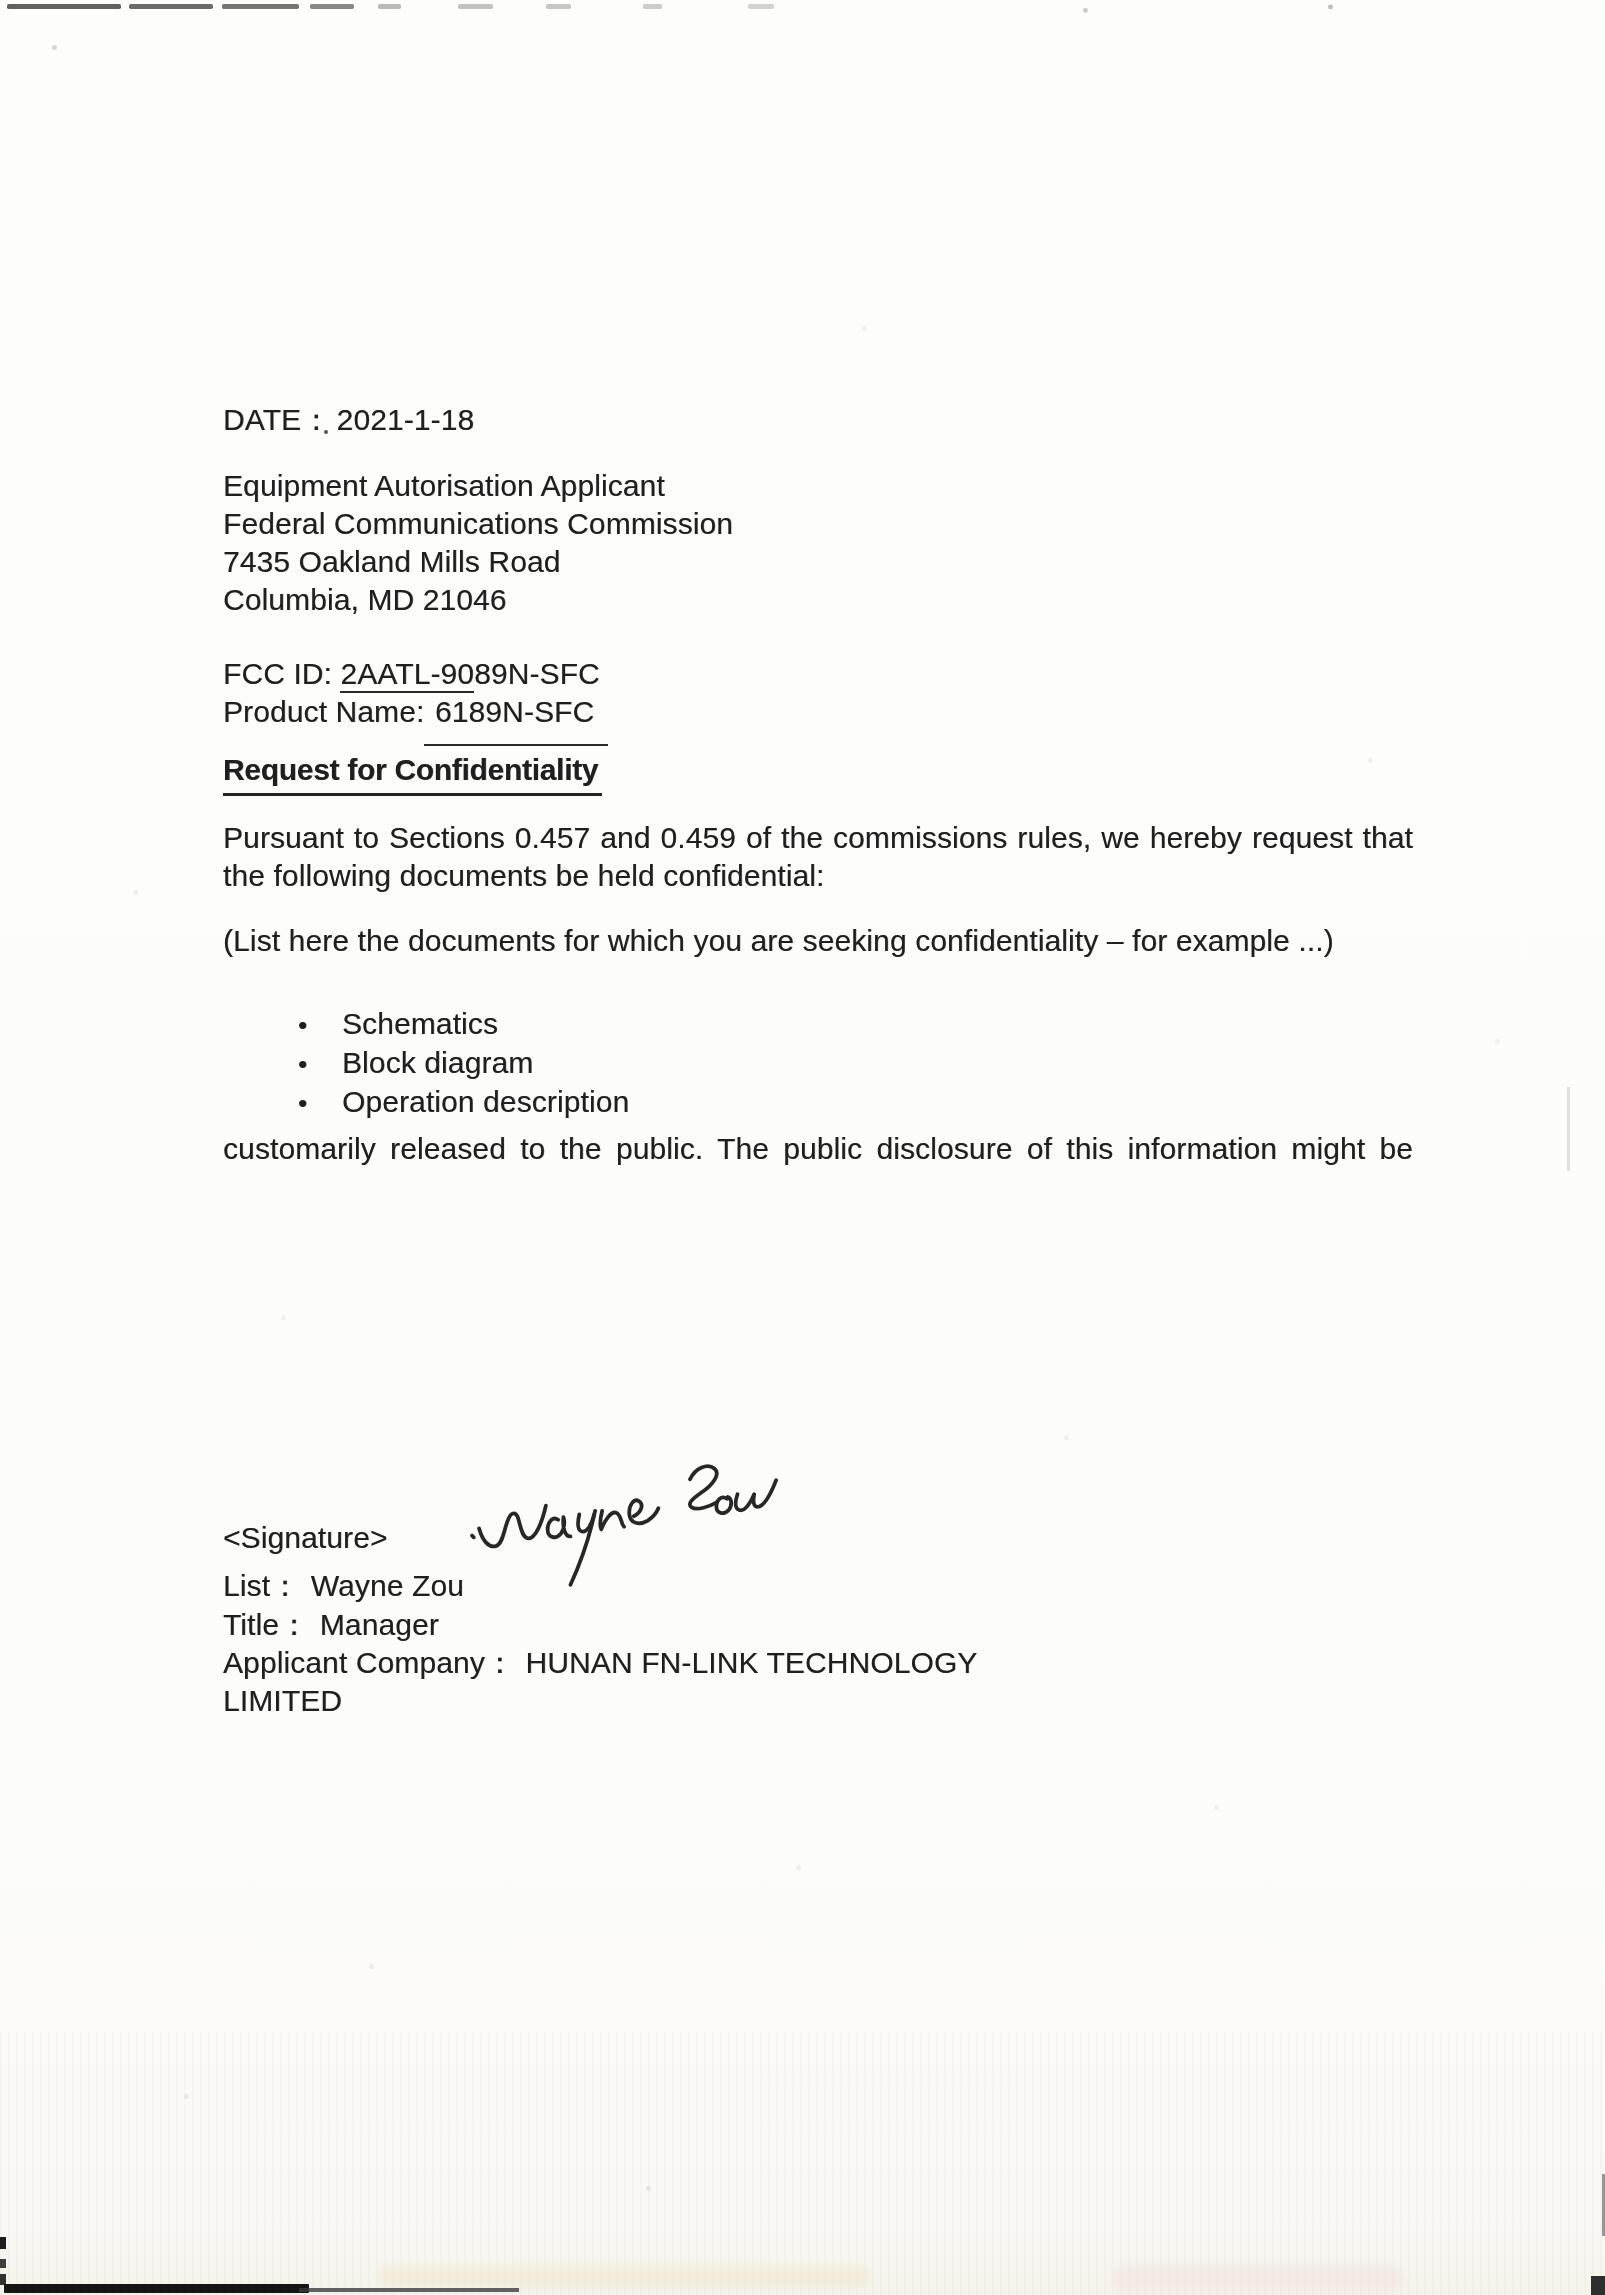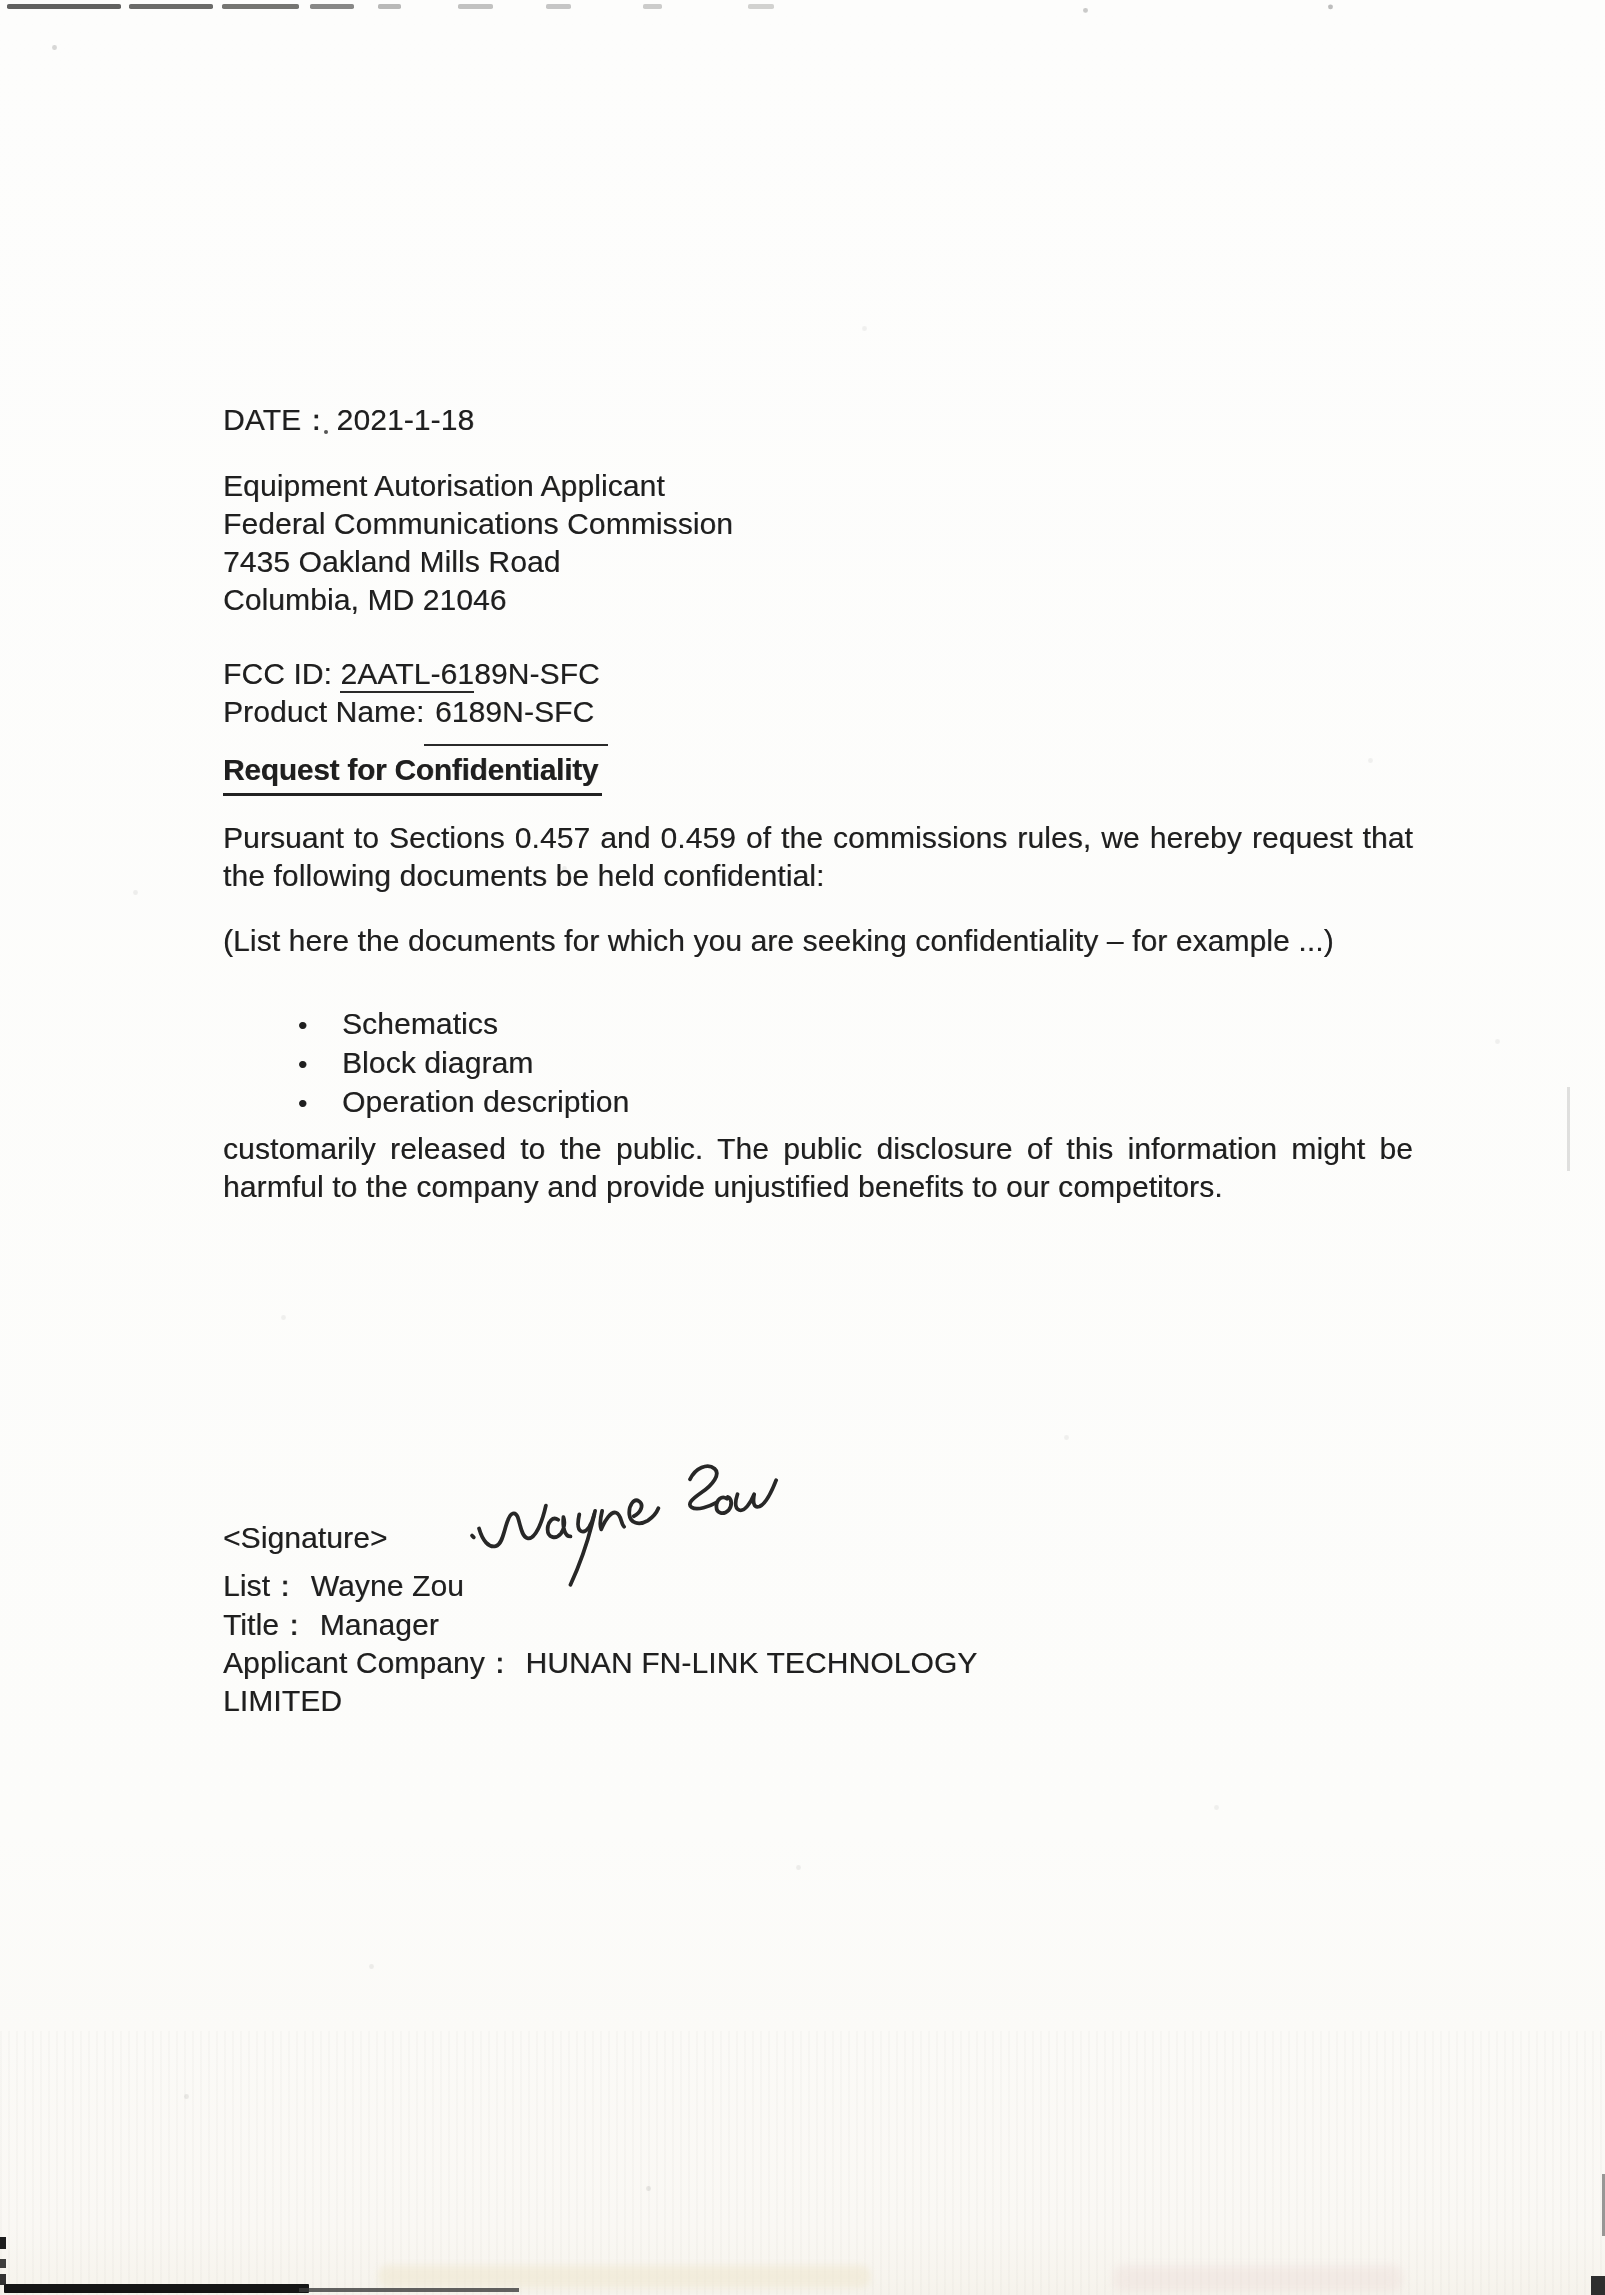--- a/index.html
+++ b/index.html
@@ -108,7 +108,7 @@
 
   <div class="block txt" style="top:655px;">
     <div>
-      <span>FCC ID: </span><span class="u-fcc">2AATL-61</span><span>89N-SFC</span>
+      <span>FCC ID: </span><span class="u-fcc">2AATL-90</span><span>89N-SFC</span>
     </div>
     <div>
       <span>Product Name:</span><span class="u-prod">6189N-SFC</span>

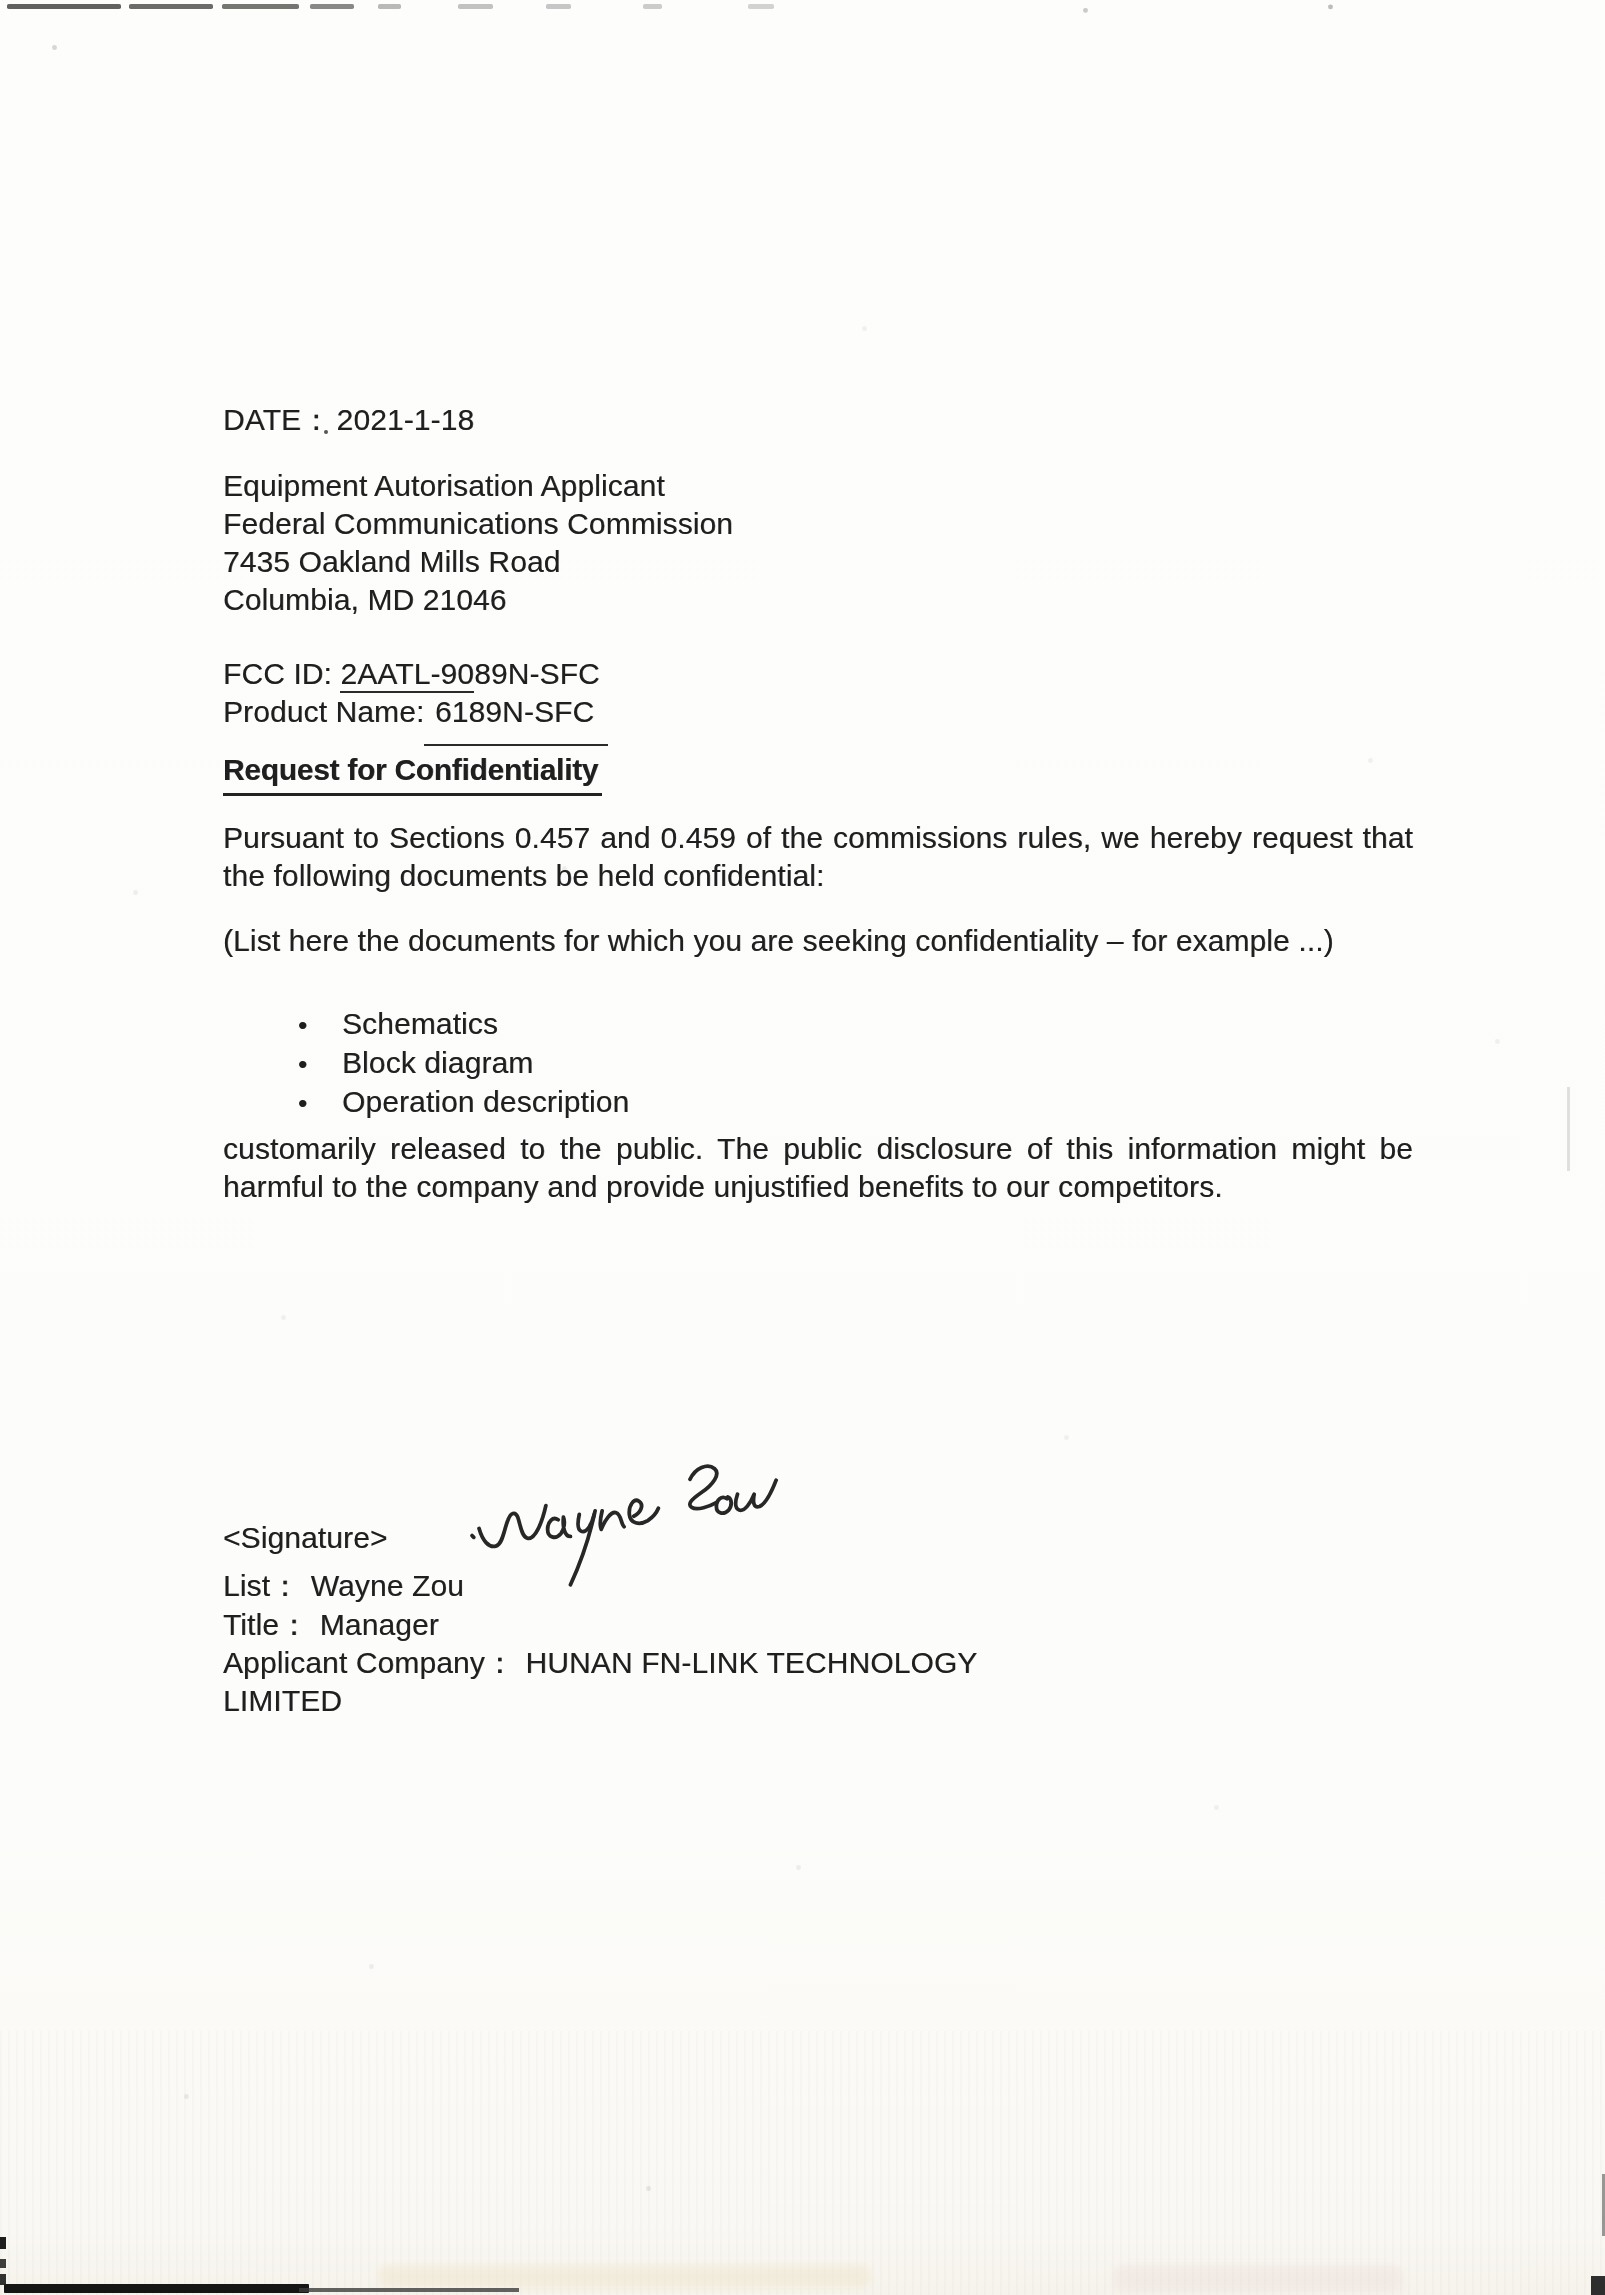--- a/index.html
+++ b/index.html
@@ -140,7 +140,6 @@
 
   <div class="block txt" style="top:1130px;">
     <div class="jline">customarily released to the public.  The public disclosure of this information might be</div>
-    <div>harmful to the company and provide unjustified benefits to our competitors.</div>
   </div>
 
   <div class="block txt" style="top:1519px;">&lt;Signature&gt;</div>

